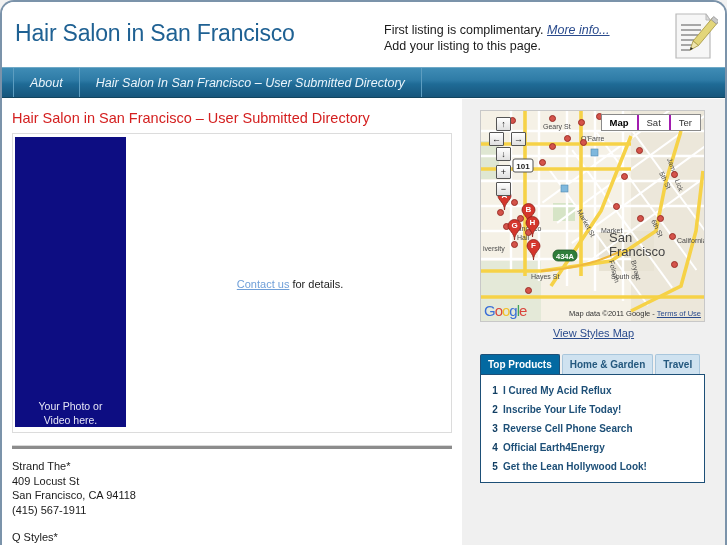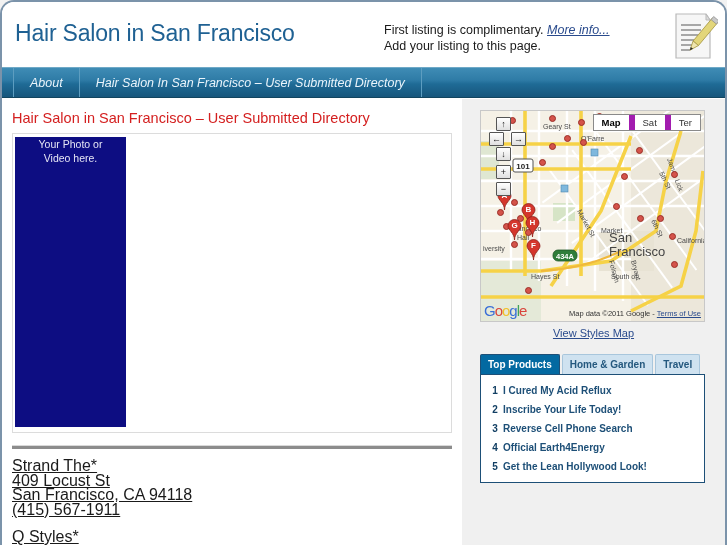--- a/index.html
+++ b/index.html
@@ -210,7 +210,7 @@
   }
   .map-type span {
     padding: 2px 8px;
-    border-right: 6px solid #a21caf;
+    border-right: 2px solid #a21caf;
     color: #333;
     cursor: pointer;
   }

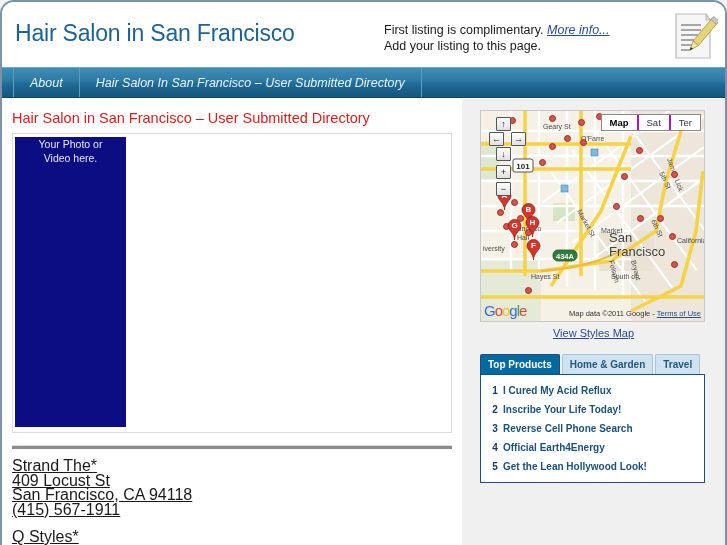--- a/index.html
+++ b/index.html
@@ -390,6 +390,7 @@
 Video here.</span>
           </div>
           <div class="feature-text">
+            <div class="line2"><span class="contact-link">Contact us</span><span> for details.</span></div>
           </div>
         </div>
 

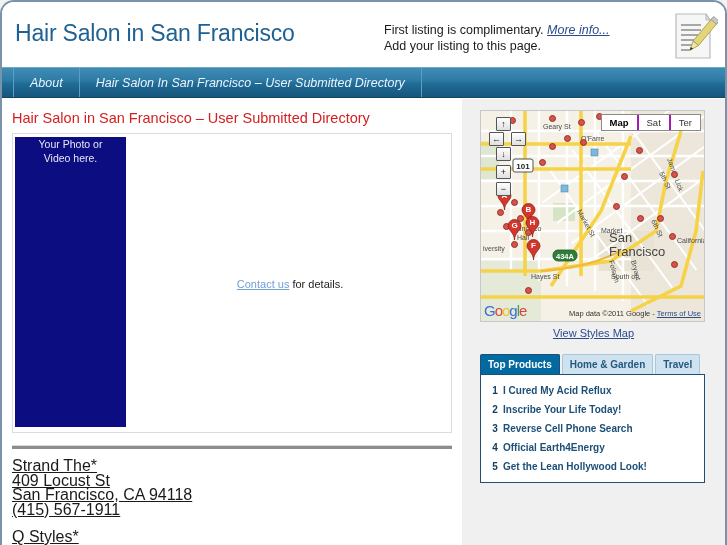--- a/index.html
+++ b/index.html
@@ -140,7 +140,7 @@
     line-height: 14px;
     text-align: center;
     display: flex;
-    align-items: flex-start;
+    align-items: flex-end;
     justify-content: center;
   }
   .feature-text {

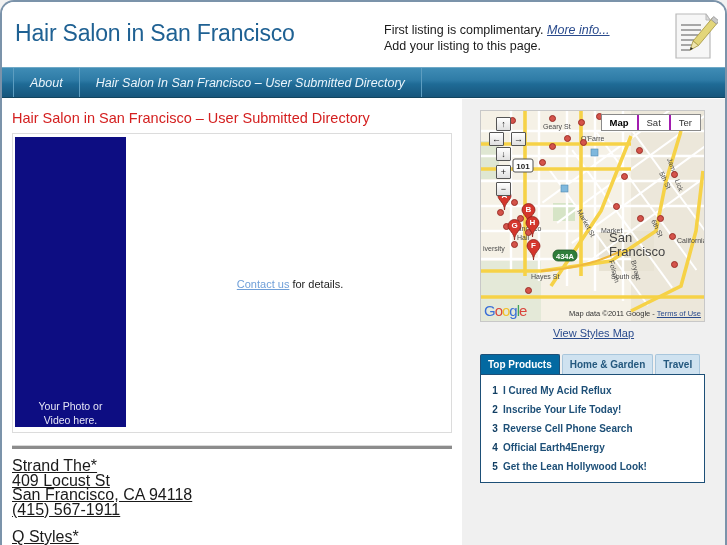--- a/index.html
+++ b/index.html
@@ -168,11 +168,10 @@
   }
 
   .listing {
-    font-size: 16px;
+    font-size: 11px;
     color: #1a1a1a;
     line-height: 14.5px;
     margin-bottom: 13px;
-    text-decoration: underline;
   }
   .listing div { white-space: nowrap; }
 

